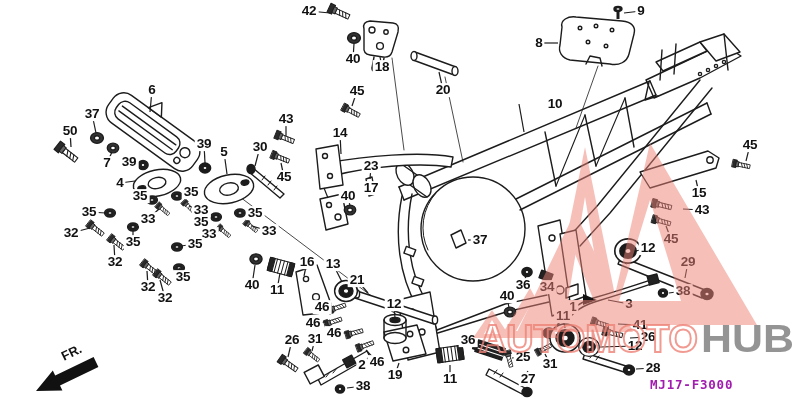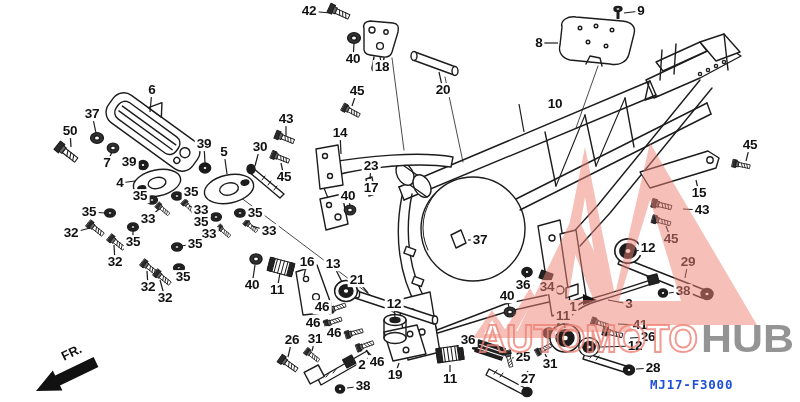--- a/index.html
+++ b/index.html
@@ -11,7 +11,7 @@
            font:700 13.5px "Liberation Sans",sans-serif;color:#111;
            background:#fff;padding:0 2px;line-height:1.02;letter-spacing:-.2px;white-space:nowrap;}
   .code{position:absolute;left:650px;top:377px;font:600 12.5px "DejaVu Sans Mono",monospace;
-        letter-spacing:.8px;color:#1d4ed8;}
+        letter-spacing:.8px;color:#a21caf;}
   #leaders line{stroke:#1c1c1c;stroke-width:1.2;}
   #wm{pointer-events:none;}
 </style>

